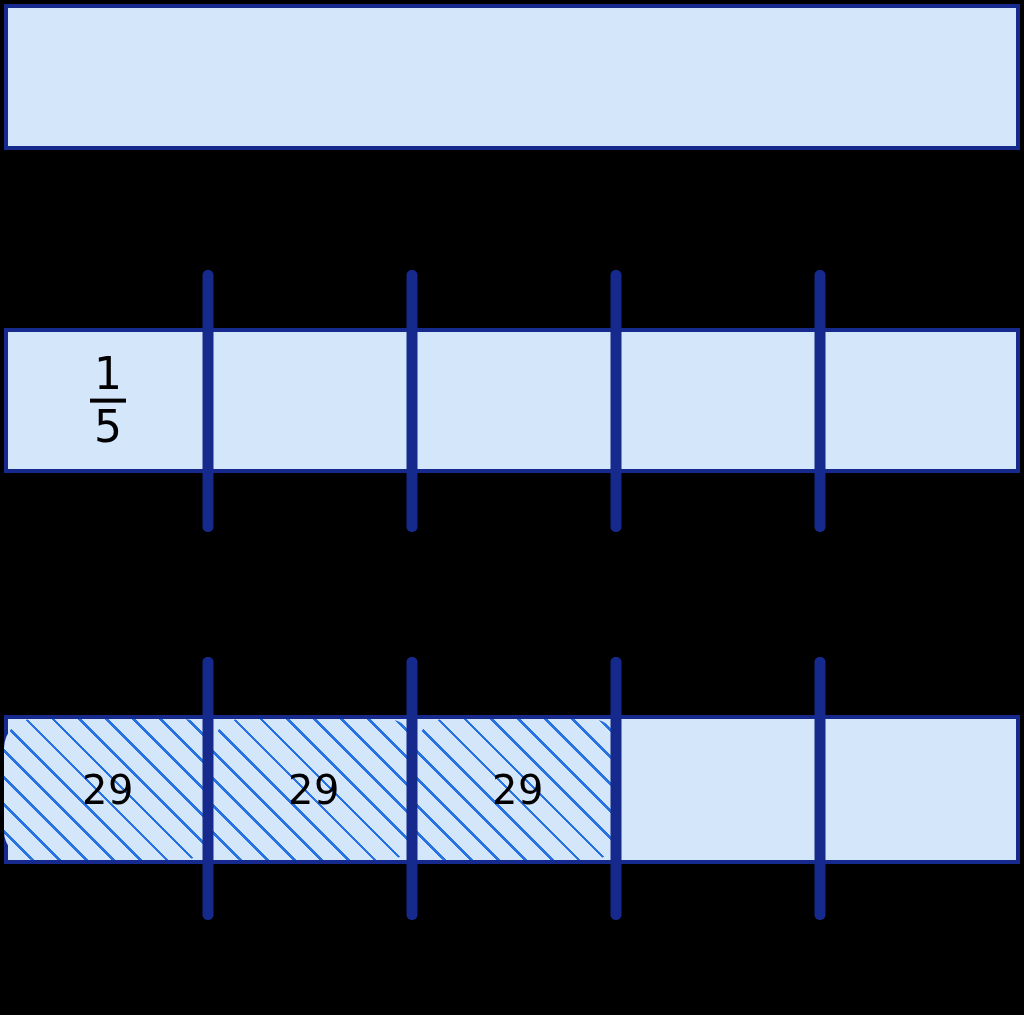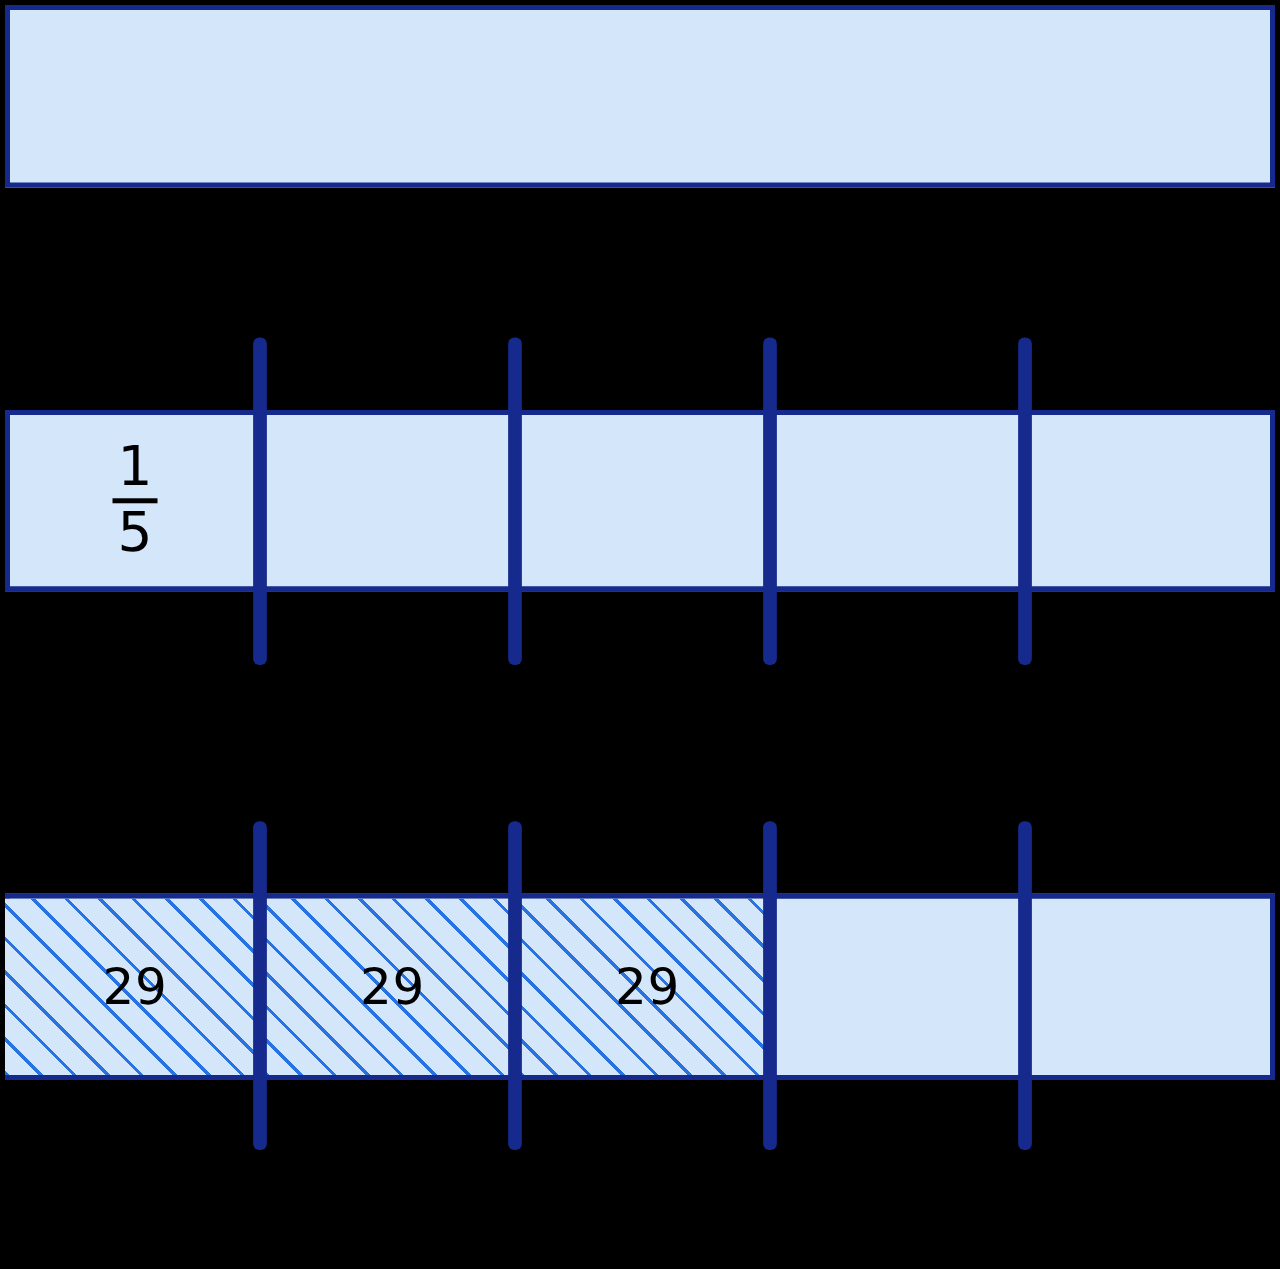--- a/index.html
+++ b/index.html
@@ -48,6 +48,7 @@
         rgba(0,0,0,0) 2.6px,
         rgba(0,0,0,0) 19px
     );
+    border-radius: 29px;
   }
 
   .seg-label {

